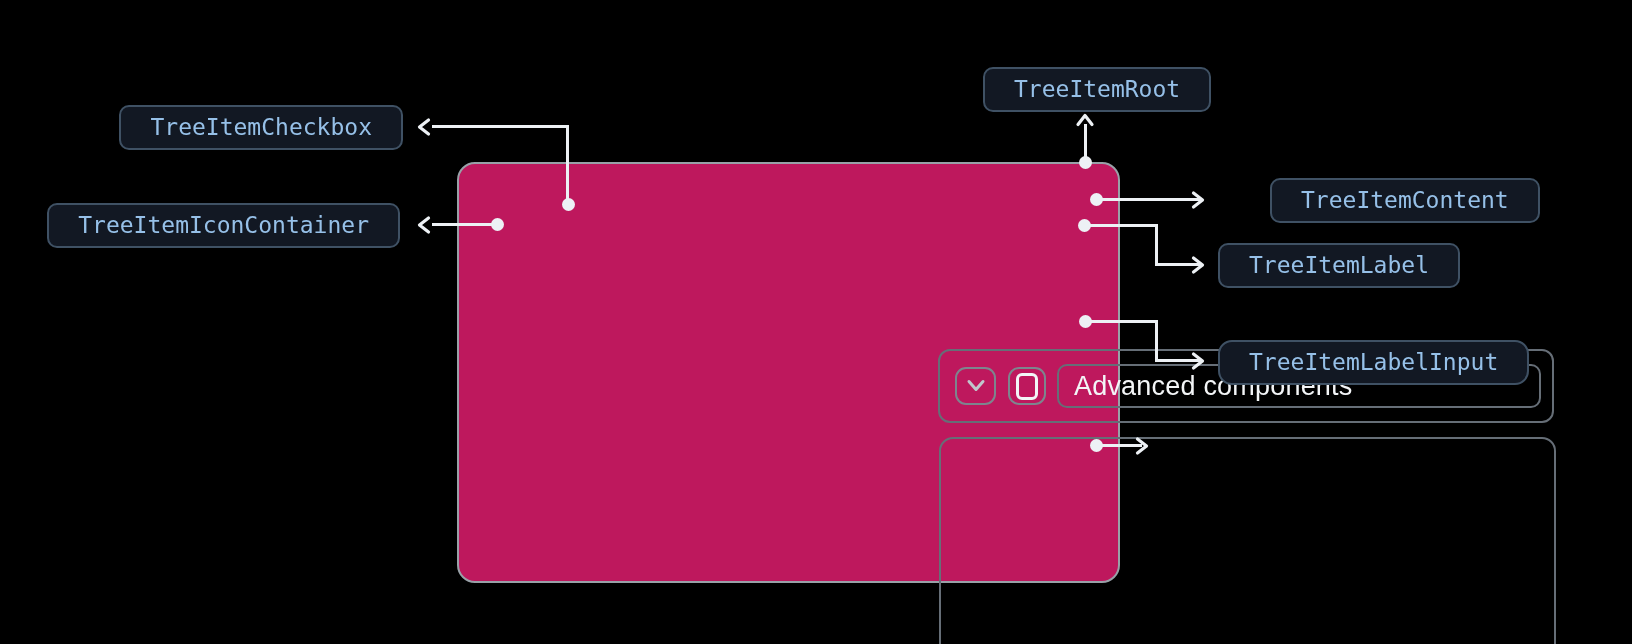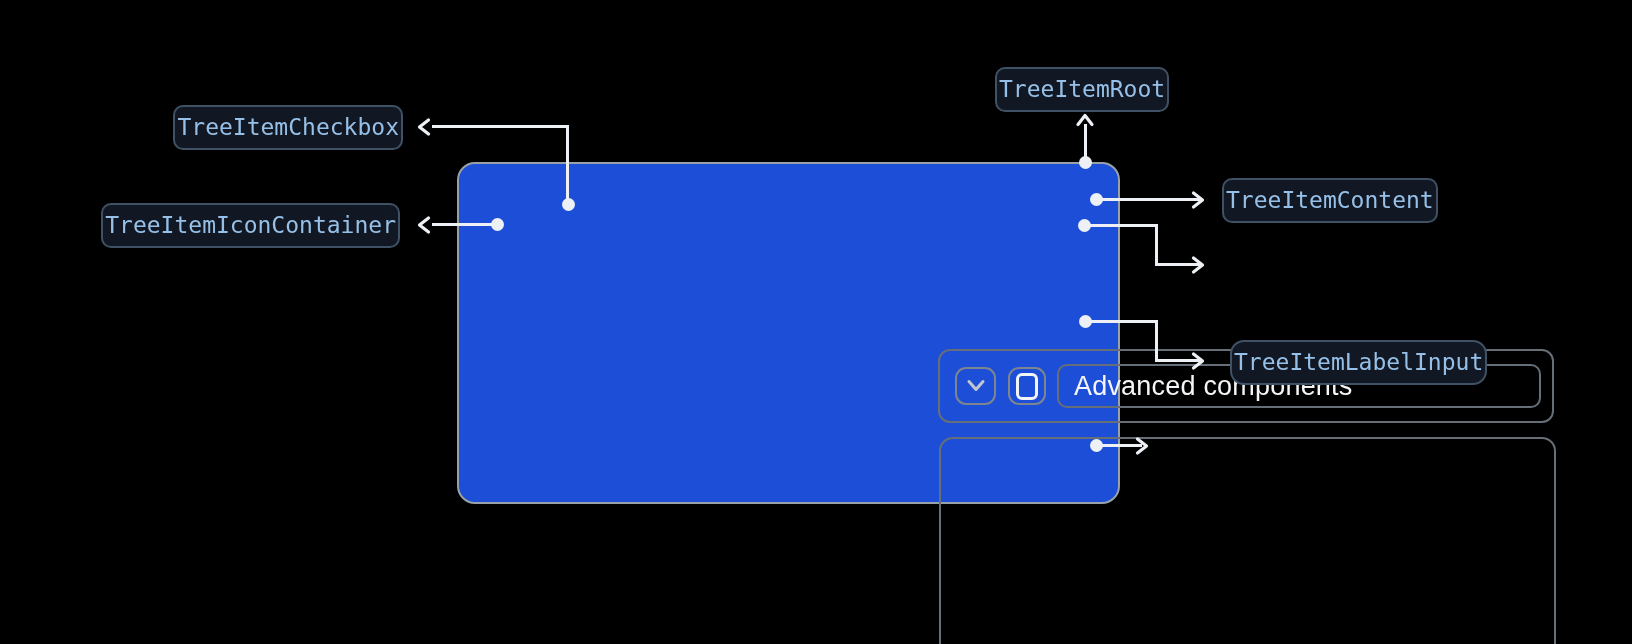--- a/index.html
+++ b/index.html
@@ -28,9 +28,9 @@
 
   
   .badge{position:absolute;height:45px;box-sizing:border-box;line-height:40px;
-         padding:0 2px;background:#121823;border:2px solid #3f5164;border-radius:10px;
+         padding:0 29px;background:#121823;border:2px solid #3f5164;border-radius:10px;
          color:#96c0e8;font-family:"DejaVu Sans Mono",monospace;font-size:23px;
-         white-space:nowrap;margin-left:12px;}
+         white-space:nowrap;}
 
   
   .cline{position:absolute;background:#edf1f5;}

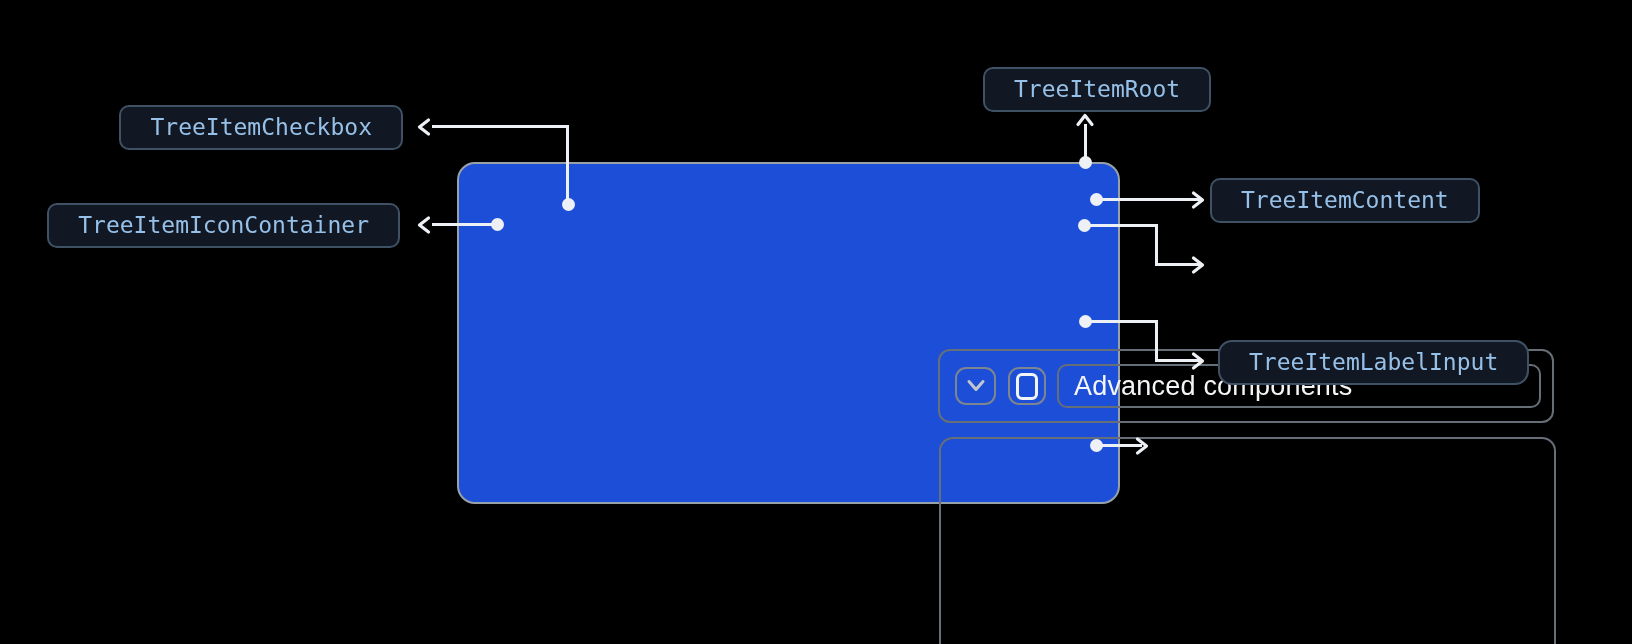--- a/index.html
+++ b/index.html
@@ -74,7 +74,7 @@
   <div class="badge" style="left:983px;top:67px;">TreeItemRoot</div>
   <div class="badge" style="right:1232px;top:203px;">TreeItemIconContainer</div>
   <div class="badge" style="right:1229px;top:105px;">TreeItemCheckbox</div>
-  <div class="badge" style="left:1210px;top:178px;">TreeItemContent</div>
+  <div class="badge" style="left:1270px;top:178px;">TreeItemContent</div>
   <div class="badge" style="left:1218px;top:340px;border-radius:14px;">TreeItemLabelInput</div>
 
   <div class="cline" style="left:1084px;top:124px;width:3px;height:40px;"></div>

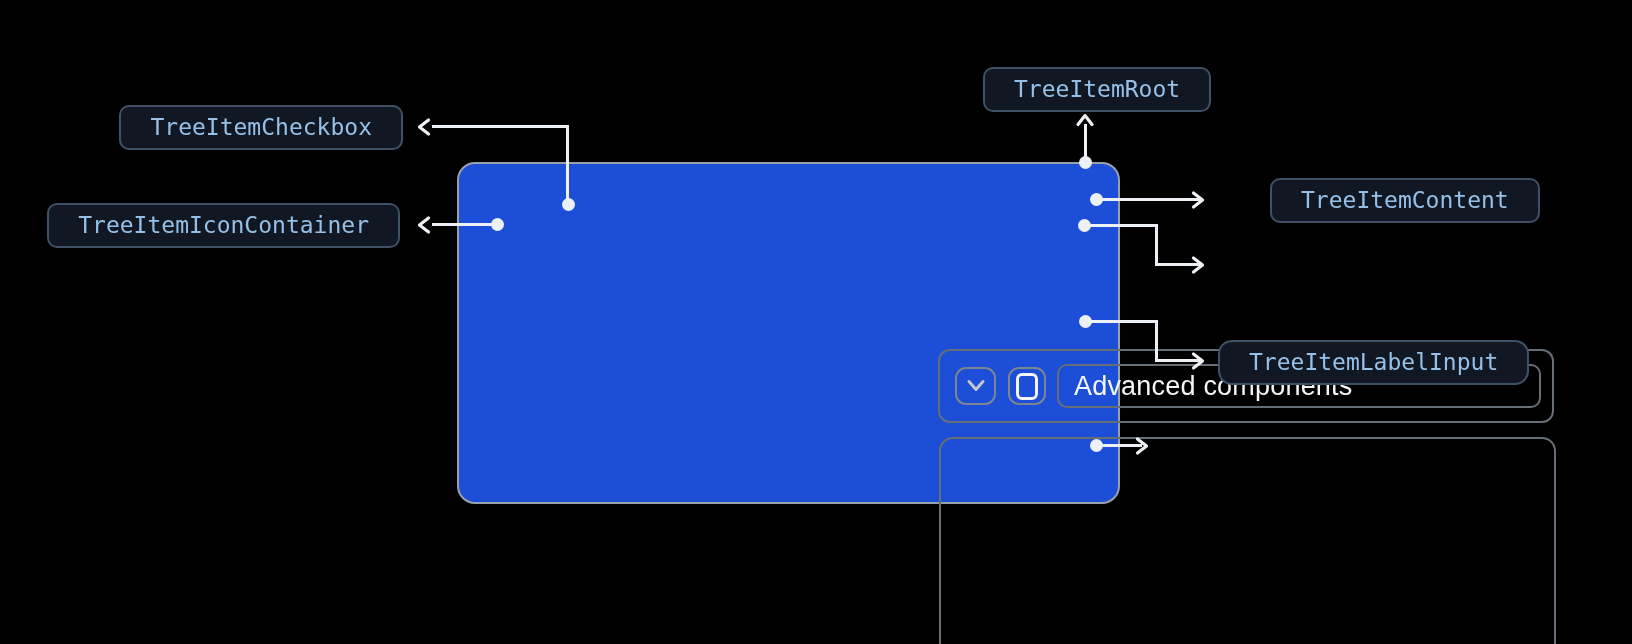--- a/index.html
+++ b/index.html
@@ -75,6 +75,7 @@
   <div class="badge" style="right:1232px;top:203px;">TreeItemIconContainer</div>
   <div class="badge" style="right:1229px;top:105px;">TreeItemCheckbox</div>
   <div class="badge" style="left:1270px;top:178px;">TreeItemContent</div>
+  <div class="badge" style="left:1218px;top:243px;">TreeItemLabel</div>
   <div class="badge" style="left:1218px;top:340px;border-radius:14px;">TreeItemLabelInput</div>
 
   <div class="cline" style="left:1084px;top:124px;width:3px;height:40px;"></div>

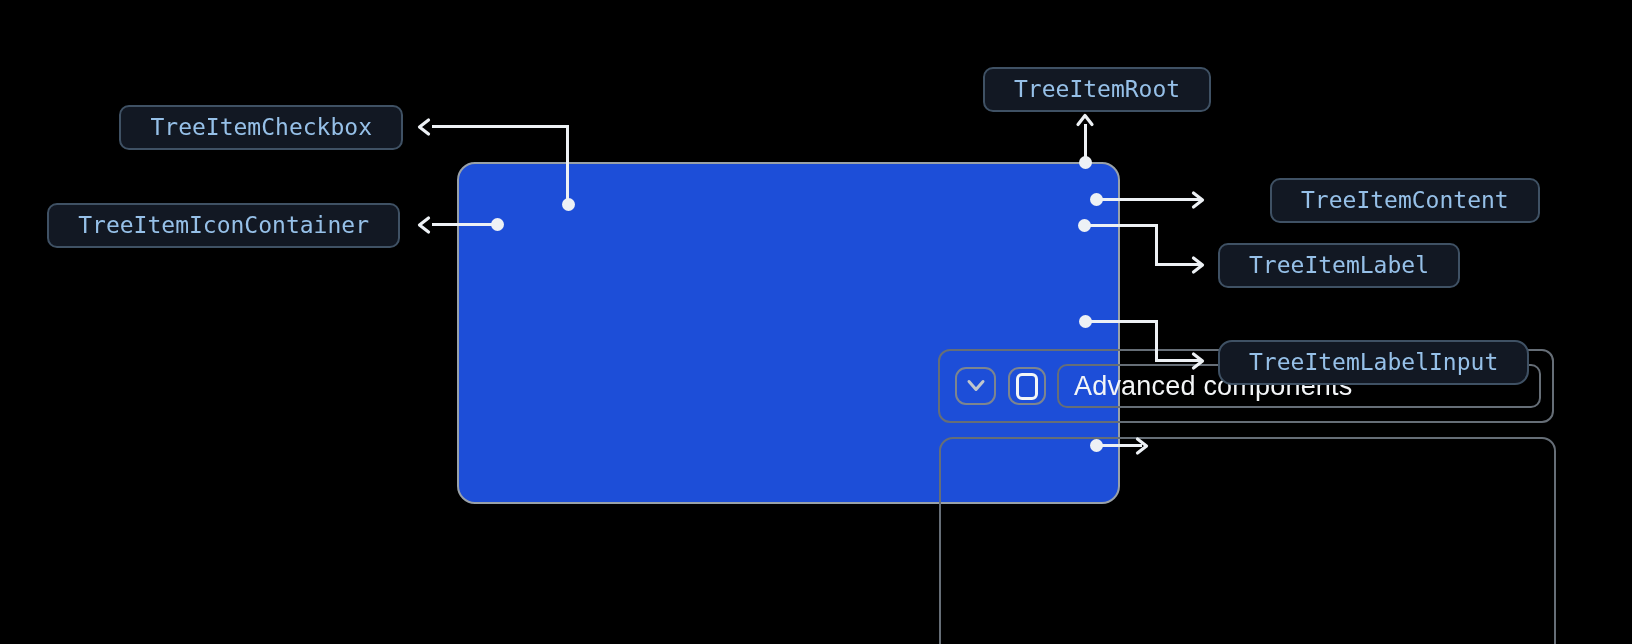--- a/index.html
+++ b/index.html
@@ -7,8 +7,8 @@
          font-family:"Liberation Sans",sans-serif;overflow:hidden;}
 
   
-  .panel{position:absolute;left:457px;top:162px;width:663px;height:342px;
-         box-sizing:border-box;border:2px solid #99a1a8;border-radius:18px;background:#1d4ed8;}
+  .panel{position:absolute;left:457px;top:162px;width:663px;height:421px;
+         box-sizing:border-box;border:2px solid #99a1a8;border-radius:18px;background:#be185d;}
   .hdr{position:absolute;left:479px;top:185px;width:616px;height:74px;
        box-sizing:border-box;border:2px solid #666e77;border-radius:12px;
        display:flex;align-items:center;padding-left:15px;}

